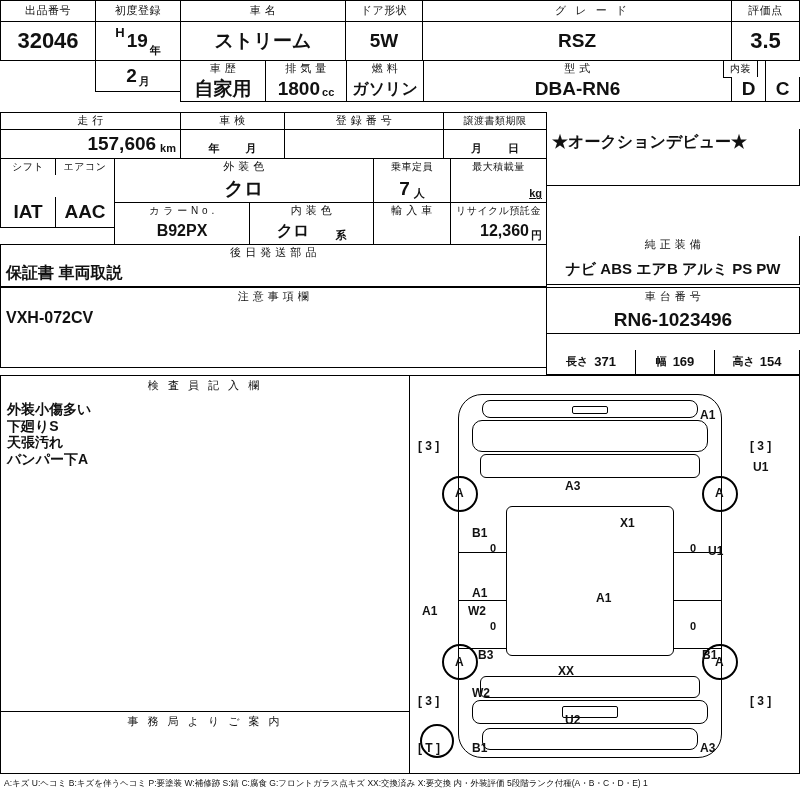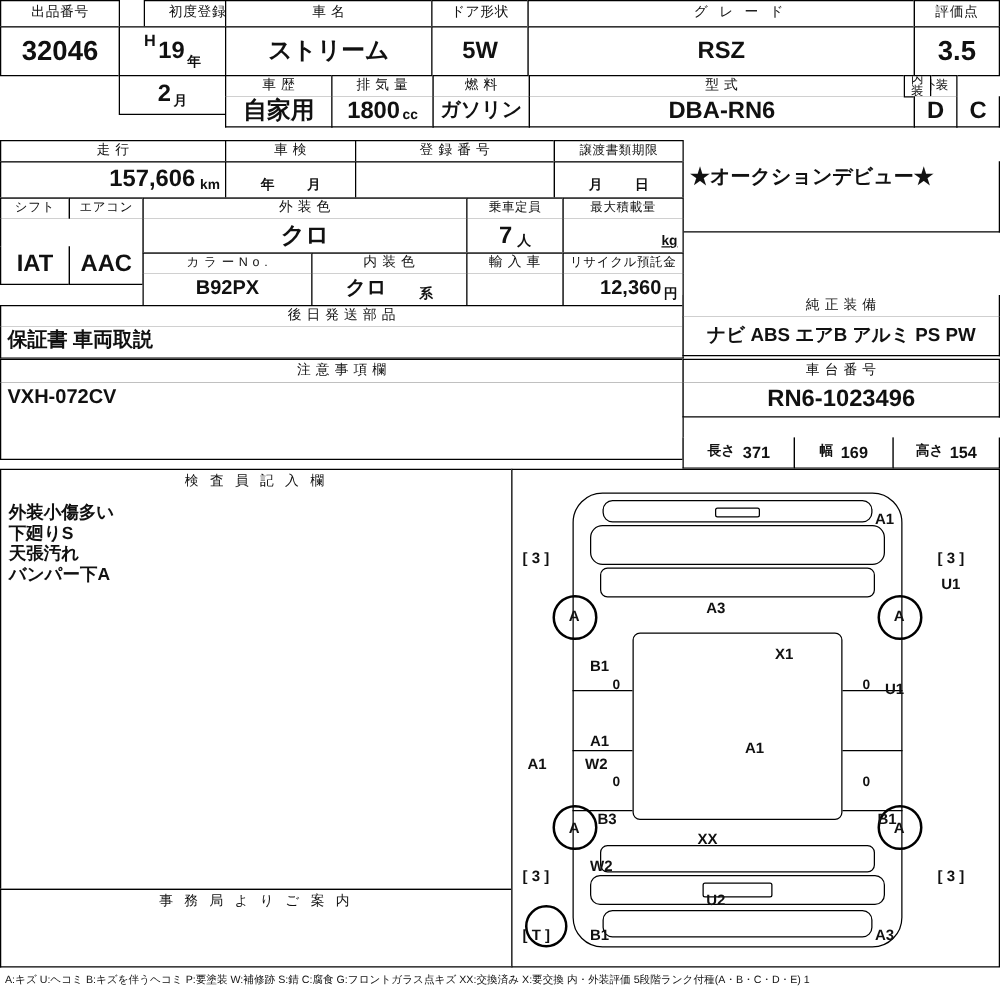--- a/index.html
+++ b/index.html
@@ -61,7 +61,7 @@
   <div class="cell lbl" style="left:0;top:0;width:96px;height:22px;">出品番号</div>
   <div class="cell val-lg" style="left:0;top:21px;width:96px;height:40px;">32046</div>
 
-  <div class="cell lbl" style="left:95px;top:0;width:86px;height:22px;margin-left:20px;">初度登録</div>
+  <div class="cell lbl" style="left:95px;top:0;width:86px;height:22px;">初度登録</div>
   <div class="cell" style="left:95px;top:21px;width:86px;height:40px;">
     <span class="val-sm" style="align-self:flex-start;margin-top:4px;">H</span>
     <span class="val" style="margin-left:2px;">19</span>

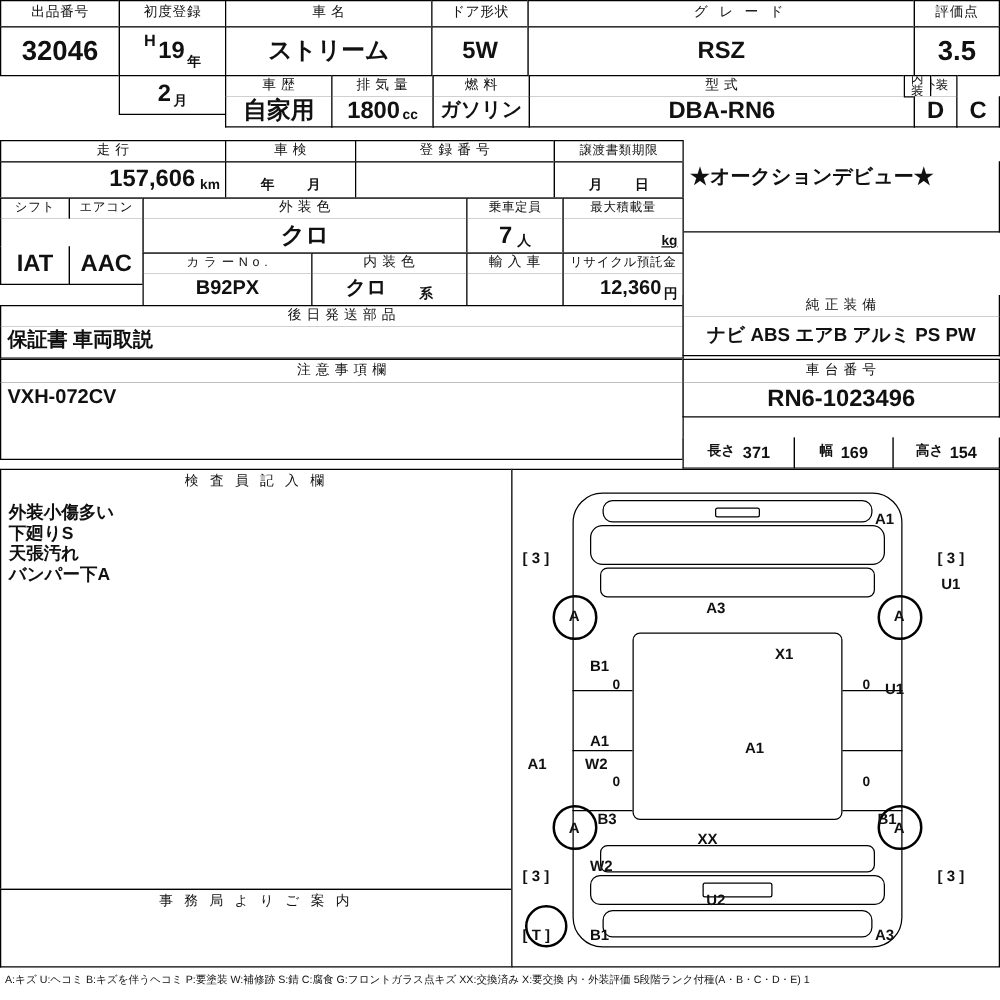--- a/index.html
+++ b/index.html
@@ -101,7 +101,7 @@
   <div class="cell val" style="left:423px;top:77px;width:309px;height:25px;border-top:none;">DBA-RN6</div>
 
   <div class="cell lbl" style="left:731px;top:60px;width:35px;height:18px;font-size:10px;">外装</div>
-  <div class="cell lbl" style="left:723px;top:60px;width:22px;height:18px;font-size:10px;">内装</div>
+  <div class="cell lbl" style="left:723px;top:60px;width:35px;height:18px;font-size:10px;">内装</div>
   <div class="cell val" style="left:731px;top:77px;width:35px;height:25px;border-top:none;">D</div>
   <div class="cell val" style="left:765px;top:77px;width:35px;height:25px;border-top:none;">C</div>
 

